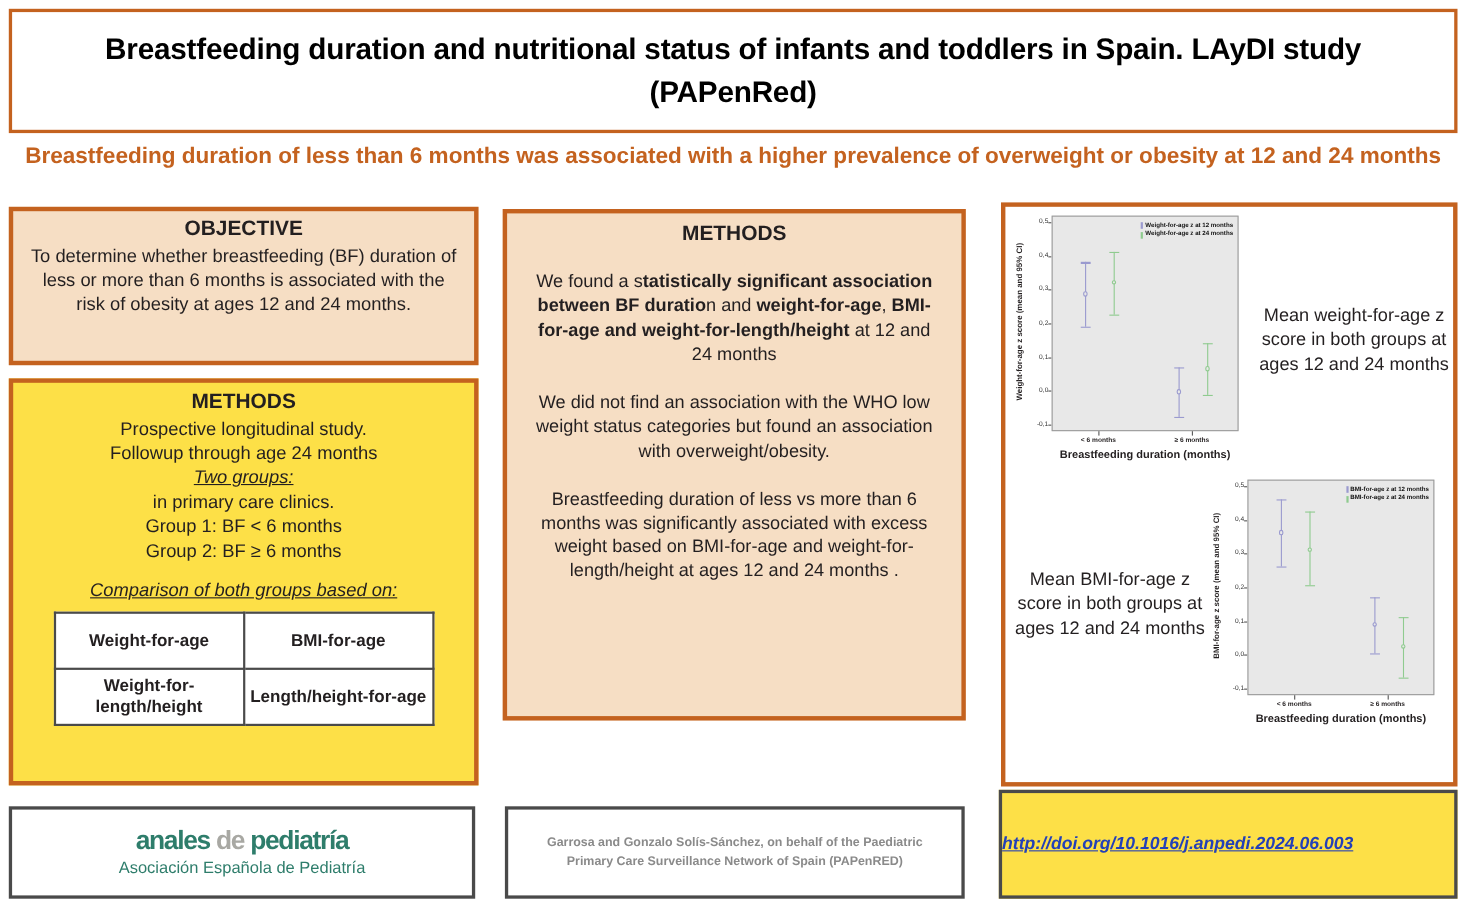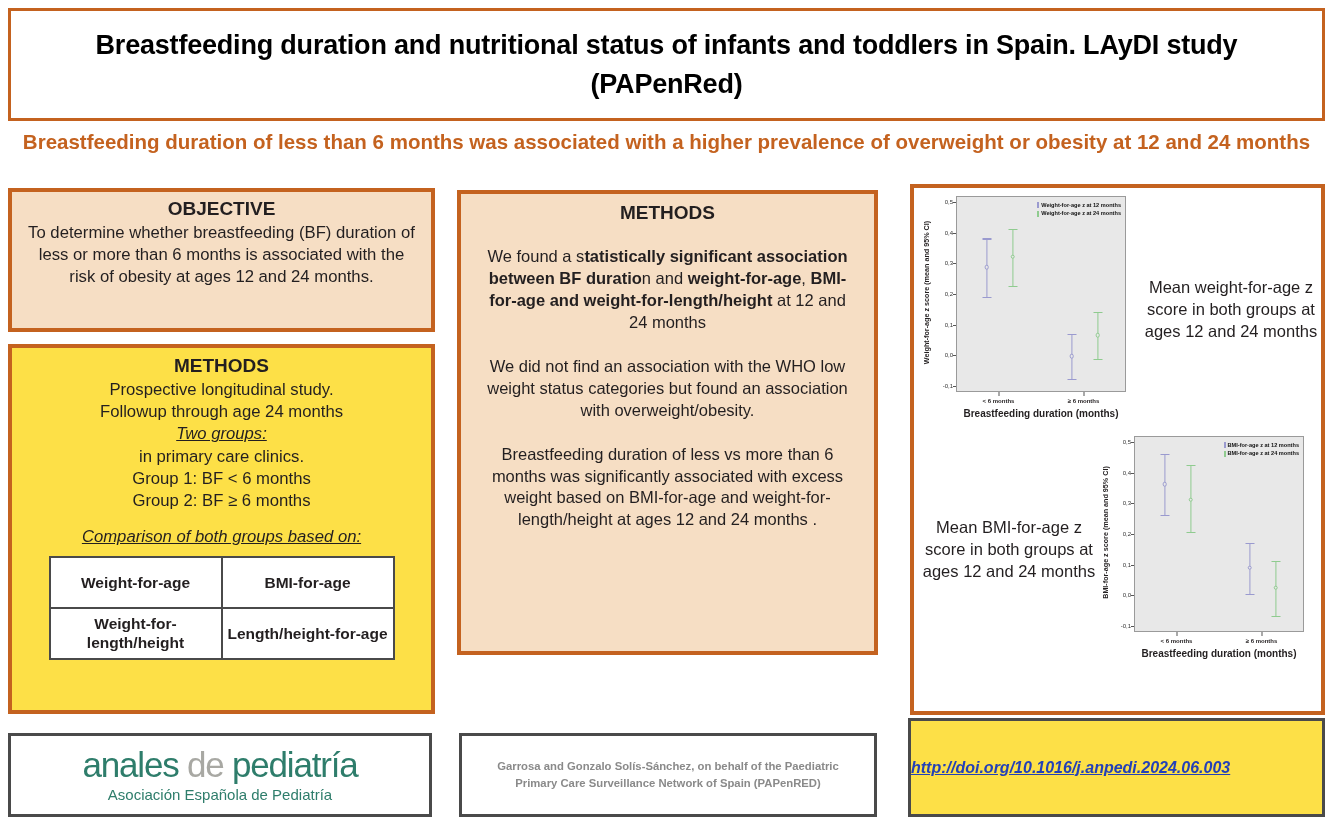--- a/index.html
+++ b/index.html
@@ -140,7 +140,7 @@
     border: 3px solid #4a4a4a; background: #fff;
     display: flex; flex-direction: column; align-items: center; justify-content: center;
   }
-  .logo-main { font-size: 35px; font-weight: normal; letter-spacing: -1.2px; line-height: 1; }
+  .logo-main { font-size: 24px; font-weight: bold; letter-spacing: -1.2px; line-height: 1; }
   .logo-green { color: #2E7D6B; }
   .logo-grey { color: #A8A8A3; }
   .logo-sub { font-size: 15px; color: #2E7D6B; margin-top: 4px; }

